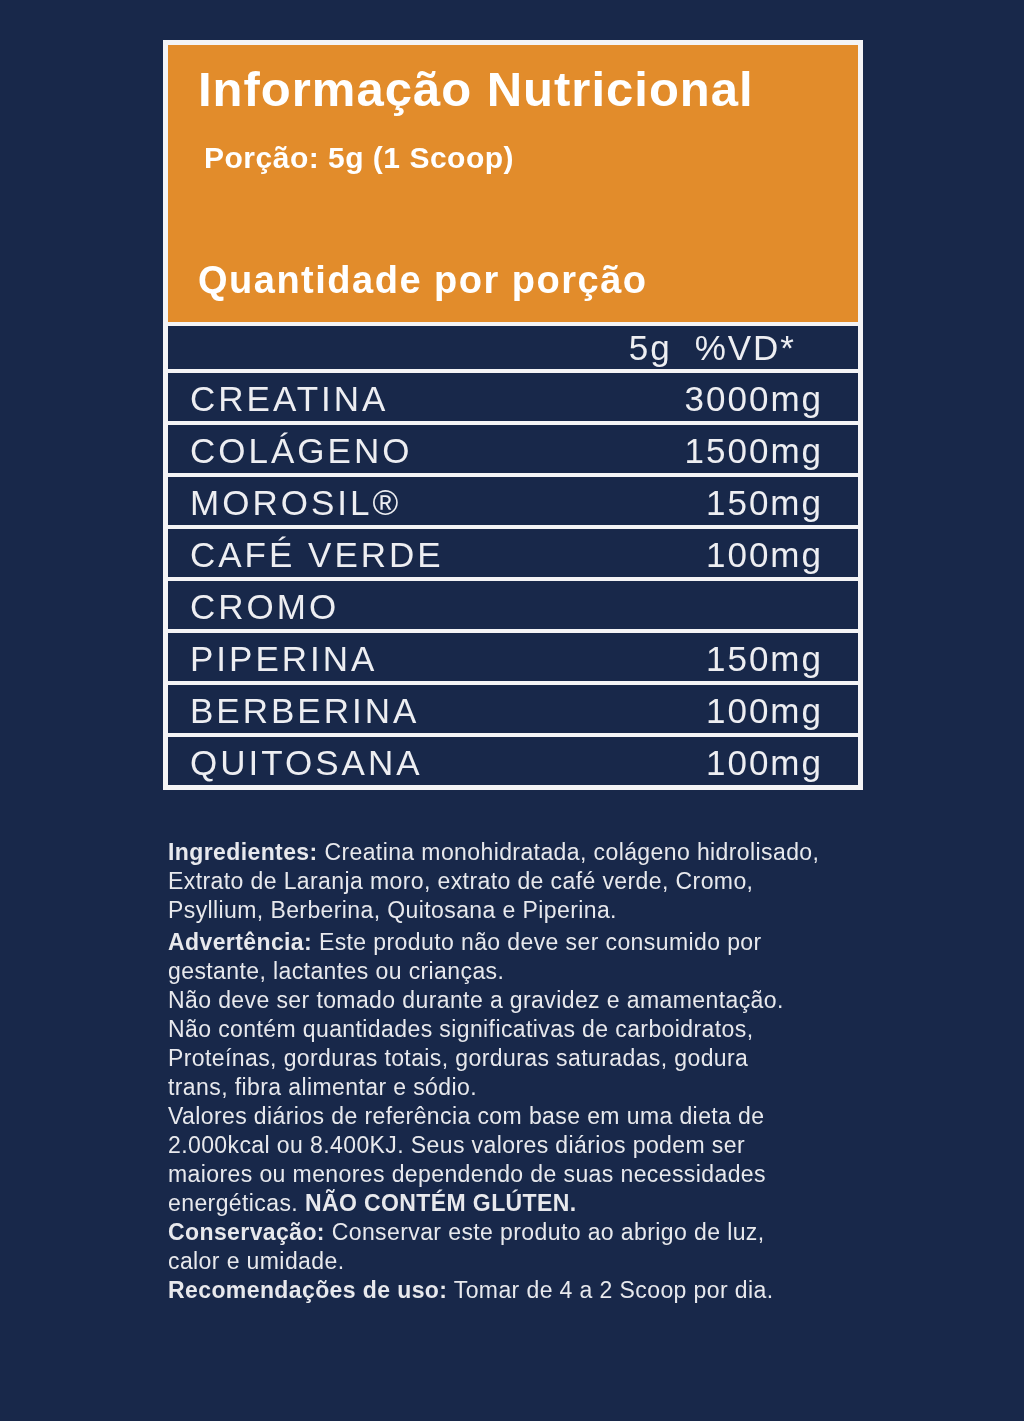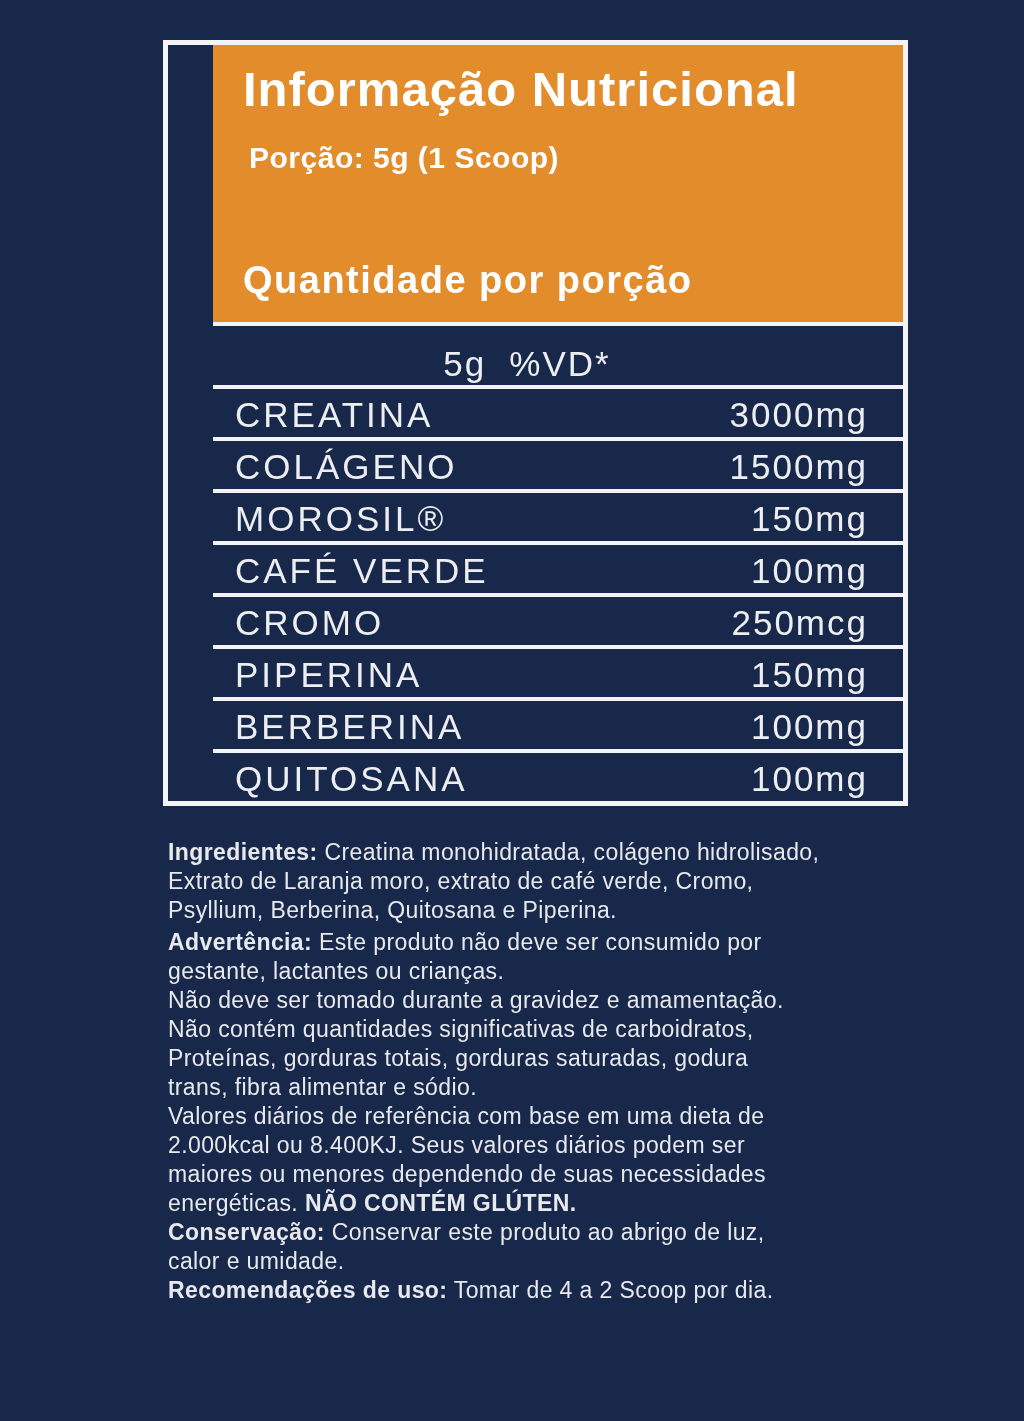--- a/index.html
+++ b/index.html
@@ -15,7 +15,7 @@
   }
   .card{
     position:absolute;left:163px;top:40px;width:690px;
-    border:5px solid var(--border-white);background:var(--background);padding-left:45px;
+    border:5px solid var(--border-white);background:var(--background);
   }
   .orange-header{
     position:relative;height:277px;background:var(--accent-orange);

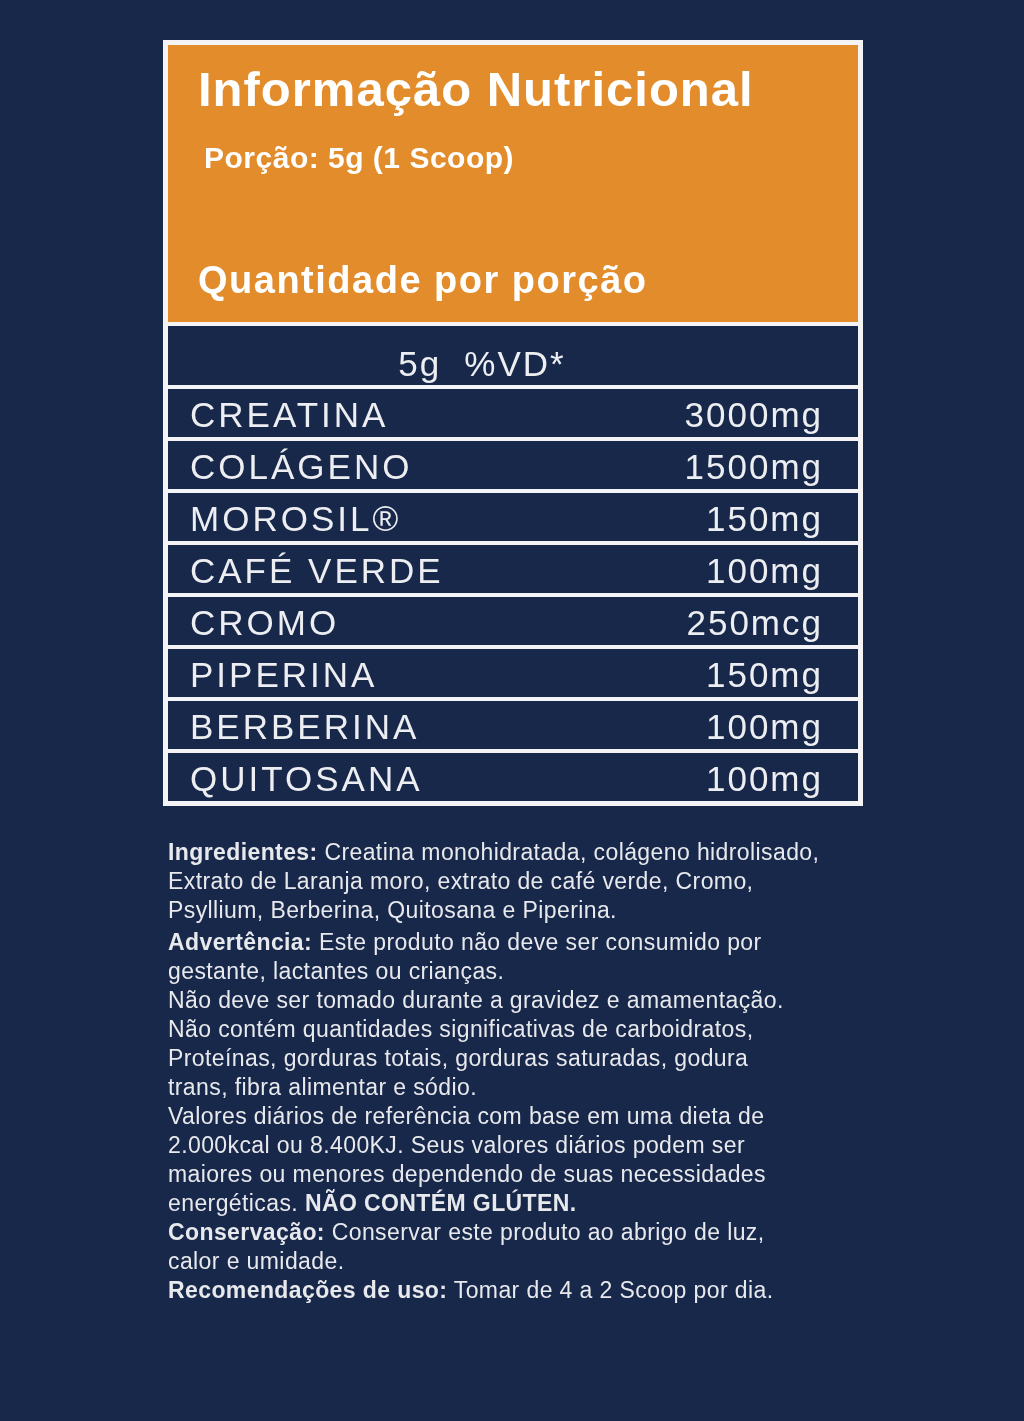--- a/index.html
+++ b/index.html
@@ -26,10 +26,10 @@
   .serving-line2{position:absolute;left:36px;top:142px;font-size:30px;font-weight:600;letter-spacing:0.5px;white-space:nowrap;}
   .qty-label{position:absolute;left:30px;top:214px;font-size:38px;font-weight:600;letter-spacing:1.5px;white-space:nowrap;}
   .thead{
-    display:flex;justify-content:center;align-items:center;gap:23px;
+    display:flex;justify-content:flex-end;align-items:center;gap:23px;
     height:43px;border-bottom:4px solid var(--border-white);
     padding-right:62px;color:var(--text-light);
-    font-size:35px;letter-spacing:2px;margin-top:16px;
+    font-size:35px;letter-spacing:2px;
   }
   .trow{
     display:flex;align-items:center;height:45px;

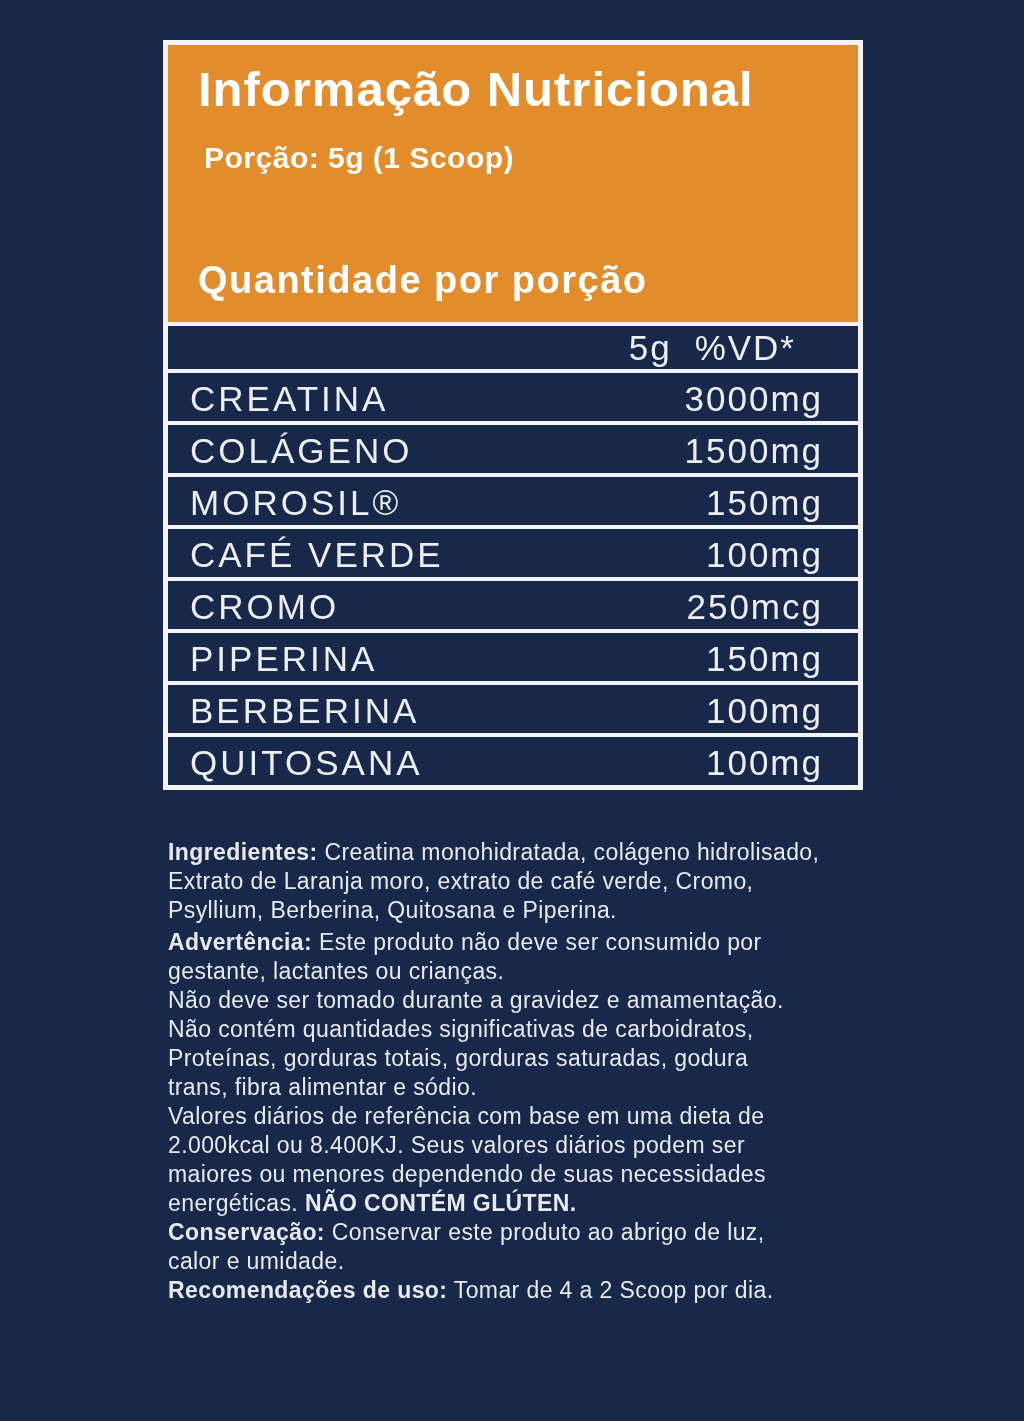--- a/index.html
+++ b/index.html
@@ -87,7 +87,6 @@
       </div>
     <div class="trow">
         <span class="name">CROMO</span>
-        <span class="amount">250mcg</span>
         <span class="dv"></span>
       </div>
     <div class="trow">

